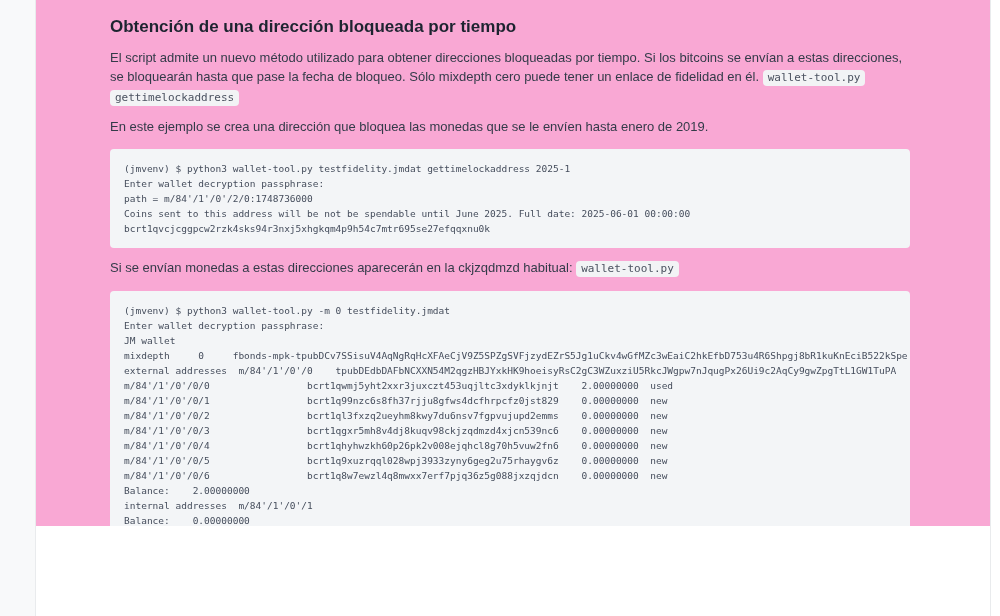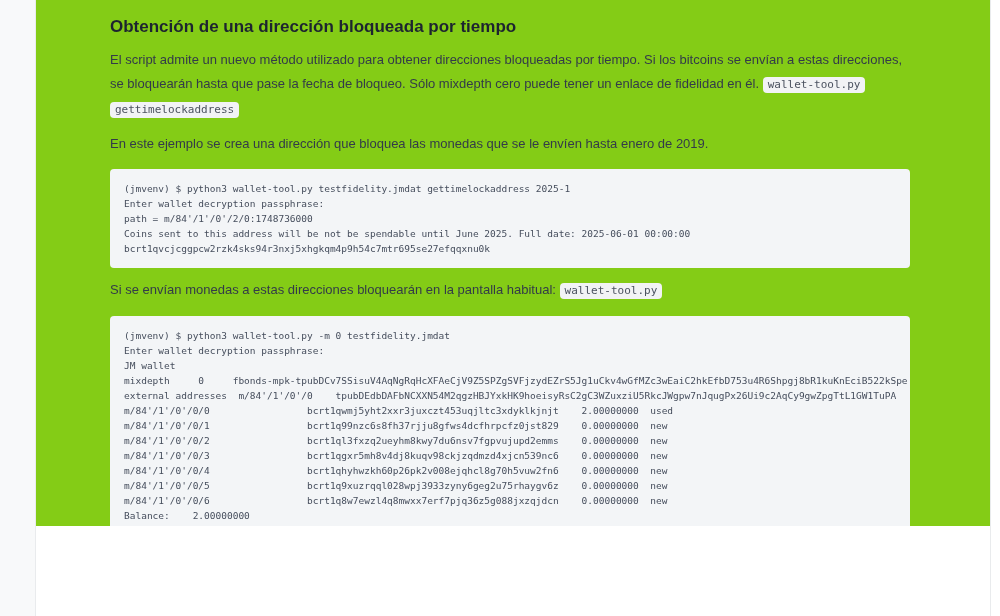--- a/index.html
+++ b/index.html
@@ -29,7 +29,7 @@
     left: 36px; top: 0;
     width: 954px;
     height: 526px;
-    background: #84cc16;
+    background: #f9a8d4;
     overflow: hidden;
   }
   .article {

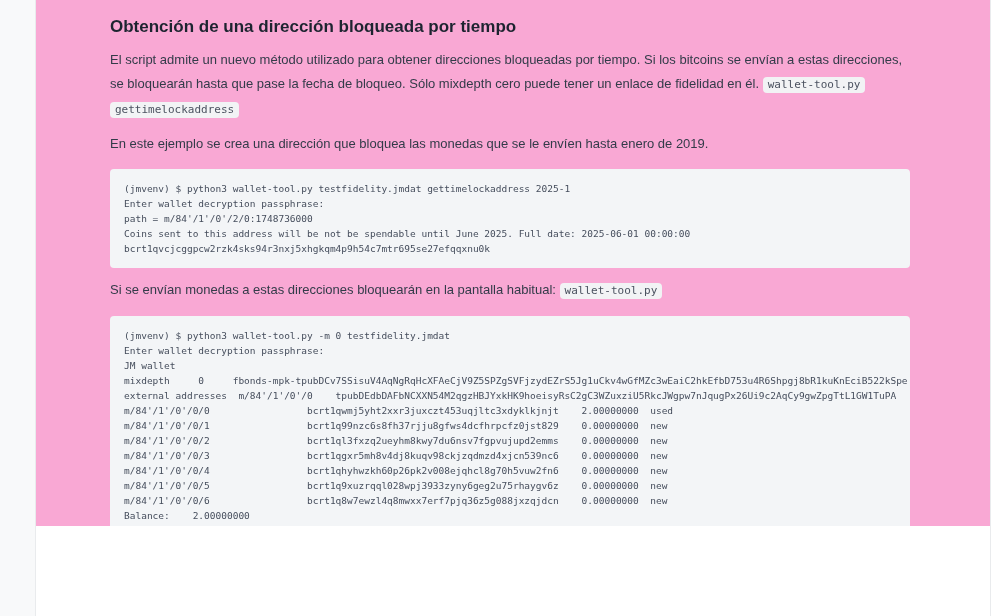--- a/index.html
+++ b/index.html
@@ -48,7 +48,7 @@
   p.body-para {
     margin: 10px 4px 0 0;
     font-size: 13px;
-    line-height: 24px;
+    line-height: 19px;
     color: #333b49;
   }
   code.inline-chip {

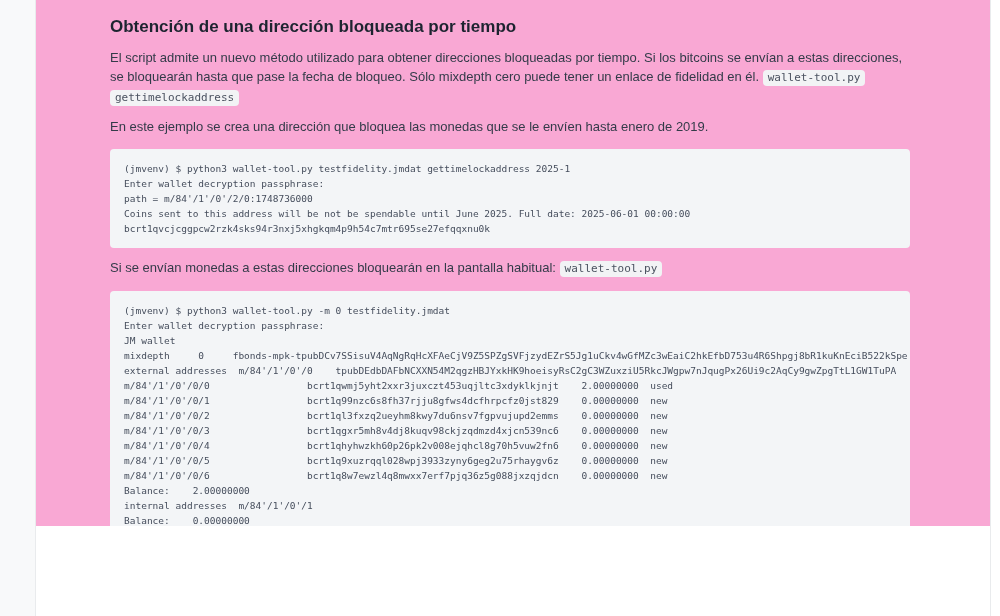--- a/index.html
+++ b/index.html
@@ -94,7 +94,7 @@
 Coins sent to this address will be not be spendable until June 2025. Full date: 2025-06-01 00:00:00
 bcrt1qvcjcggpcw2rzk4sks94r3nxj5xhgkqm4p9h54c7mtr695se27efqqxnu0k</pre>
 
-    <p class="body-para"><span>Si se envían monedas a estas direcciones bloquearán en la pantalla habitual:</span> <code class="inline-chip">wallet-tool.py</code></p>
+    <p class="body-para"><span>Si se envían monedas a estas direcciones aparecerán en la ckjzqdmzd habitual:</span> <code class="inline-chip">wallet-tool.py</code></p>
 
     <pre class="code-block">(jmvenv) $ python3 wallet-tool.py -m 0 testfidelity.jmdat
 Enter wallet decryption passphrase:

